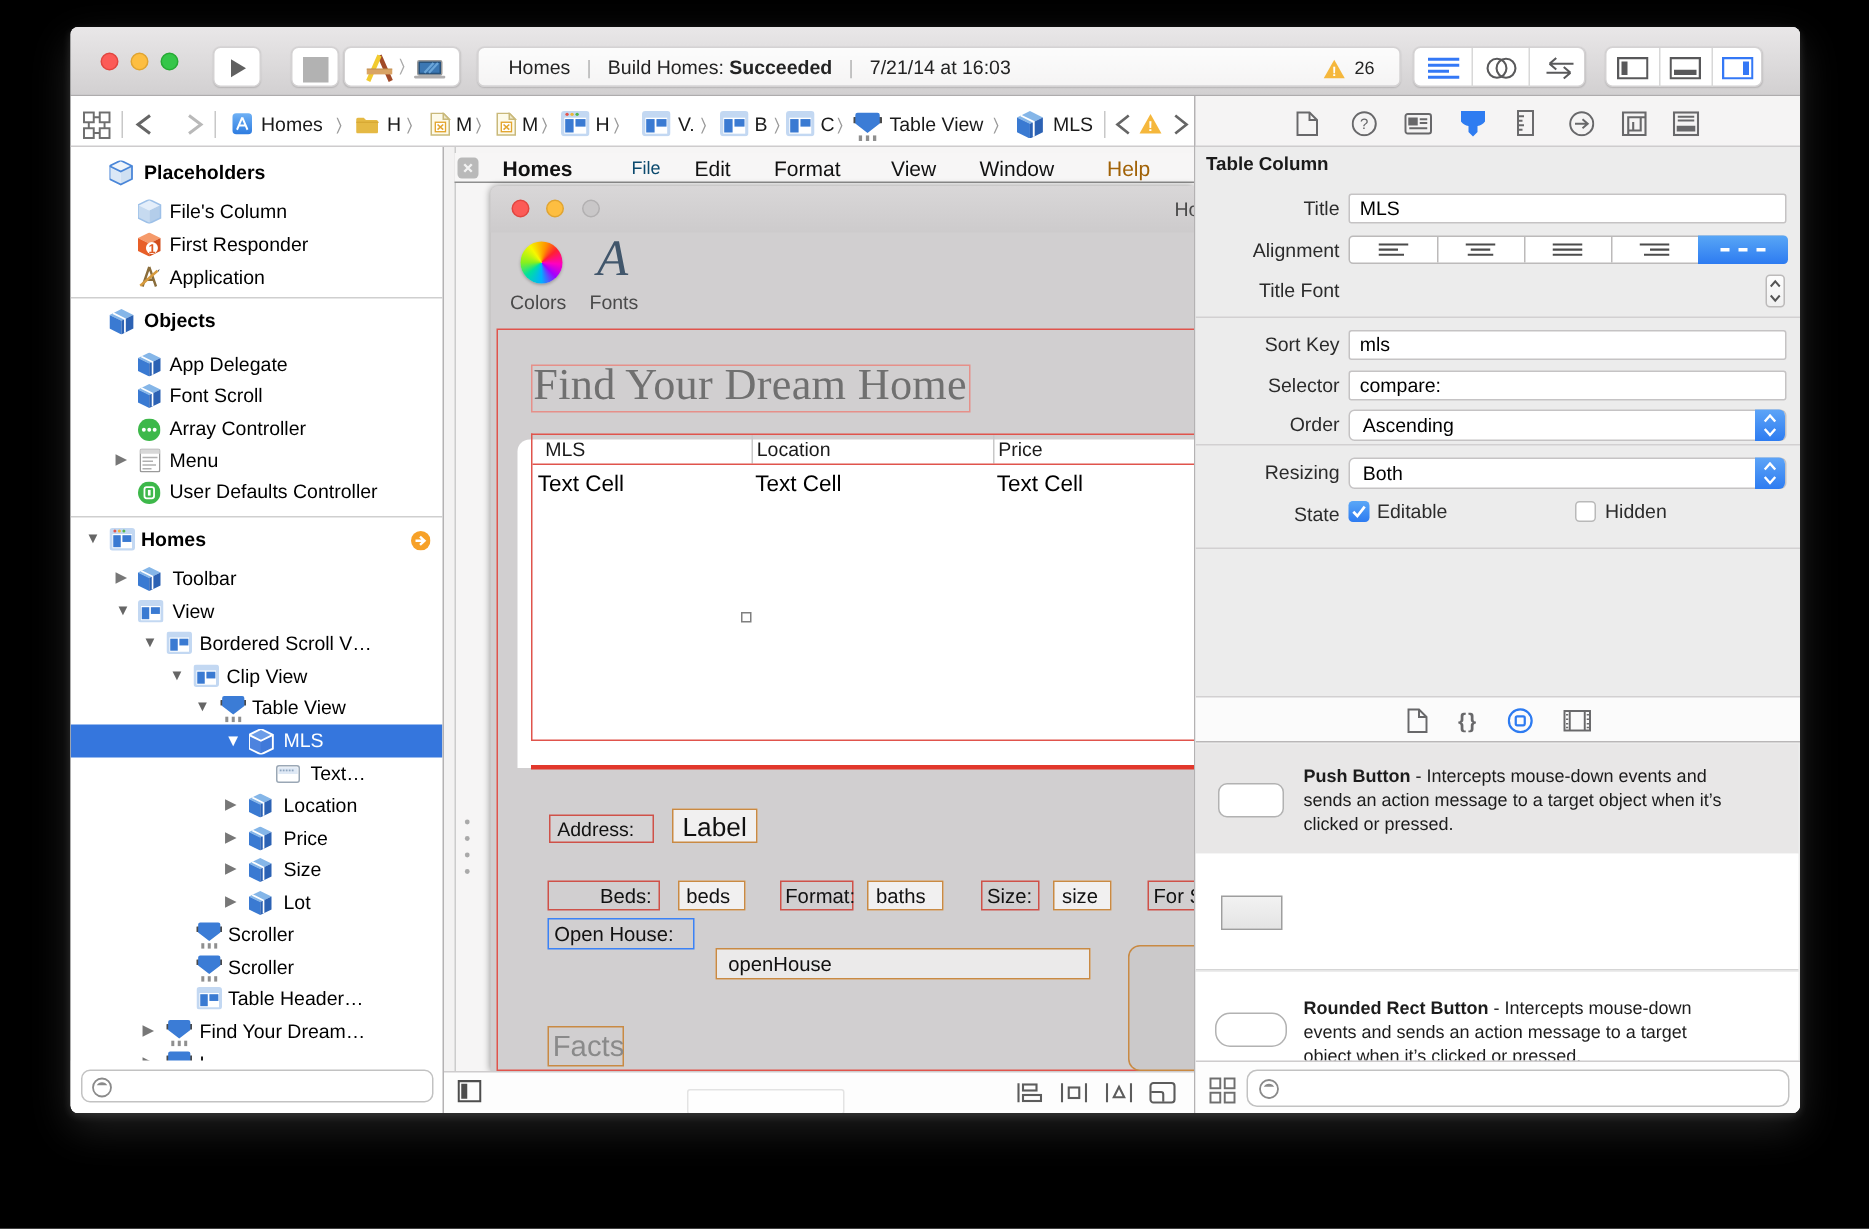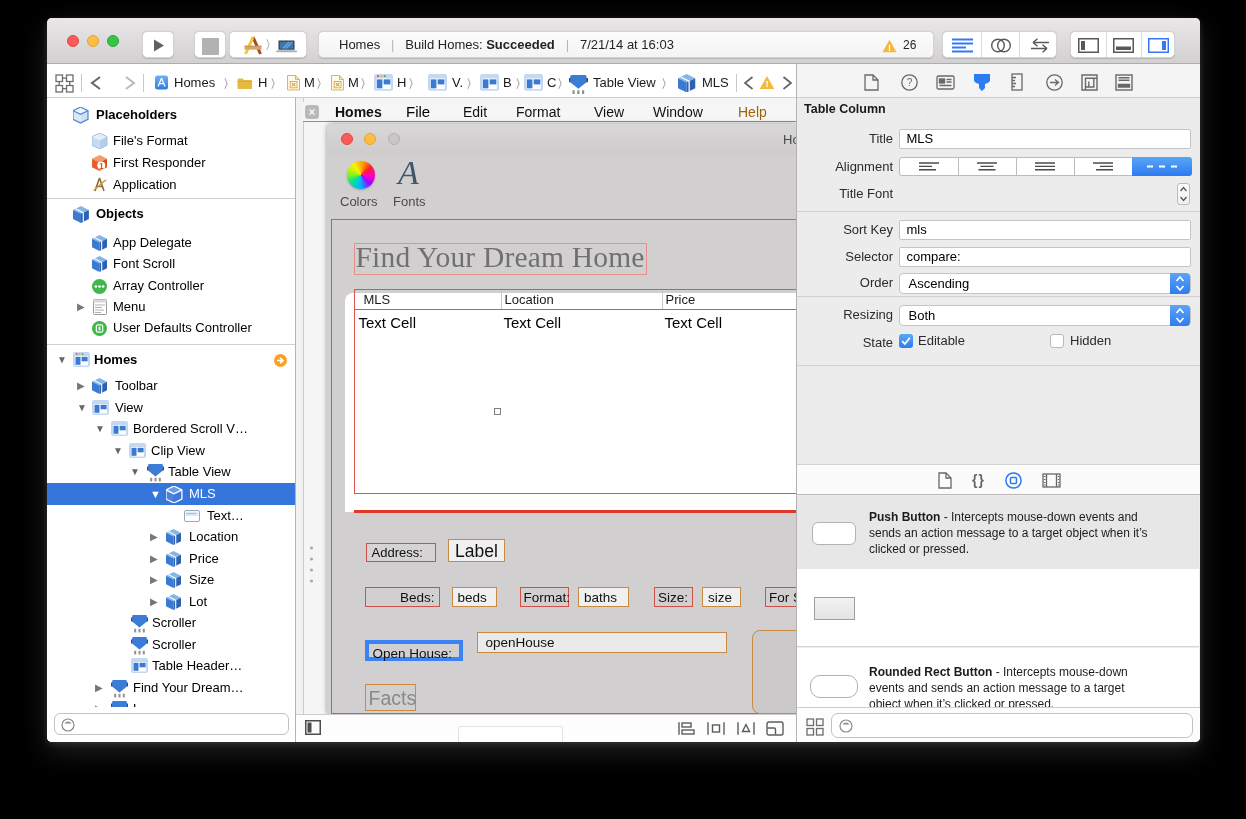--- a/index.html
+++ b/index.html
@@ -428,7 +428,7 @@
             <path d="M4.5 4.5 l5 5 m0 -5 l-5 5" stroke="#f2f2f2" stroke-width="1.6"></path>
           </svg></div>
   <span class="a" style="left:32px;font-size:14px;font-weight:bold;color:#111;line-height:20px">Homes</span>
-  <span class="a" style="left:103px;font-size:15px;color:#000000;line-height:20px">File</span>
+  <span class="a" style="left:118px;font-size:12px;color:#0c4a6e;line-height:20px">File</span>
   <span class="a" style="left:160px;font-size:14px;color:#111;line-height:20px">Edit</span>
   <span class="a" style="left:213px;font-size:14px;color:#111;line-height:20px">Format</span>
   <span class="a" style="left:291px;font-size:14px;color:#111;line-height:20px">View</span>

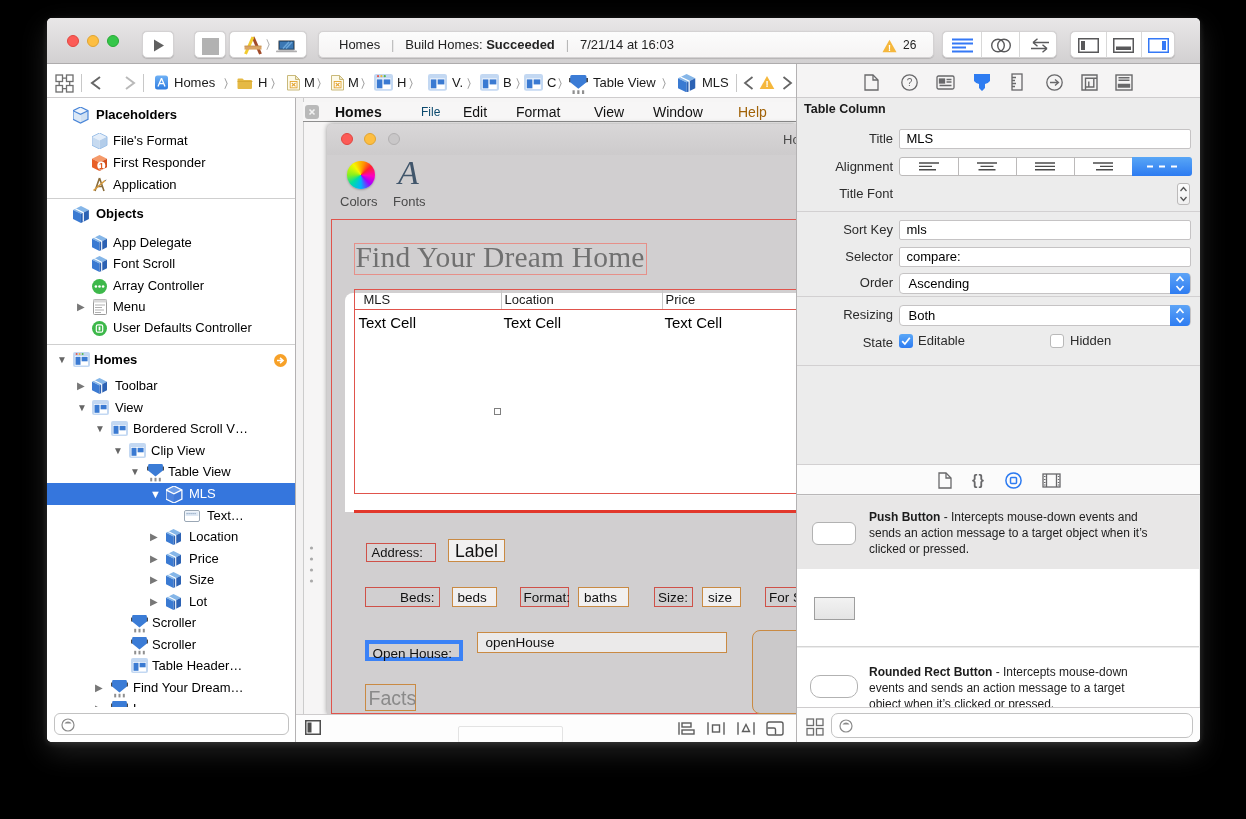--- a/index.html
+++ b/index.html
@@ -239,7 +239,7 @@
         <svg class="ic" style="left:45px" width="16" height="16">
           <use href="#cubeF"></use>
         </svg>
-        <span style="left:66px">File's Format</span>
+        <span style="left:66px">File's Column</span>
       </div>
 <div class="srow" style="top:76px">
         <svg class="ic" style="left:45px" width="16" height="16">

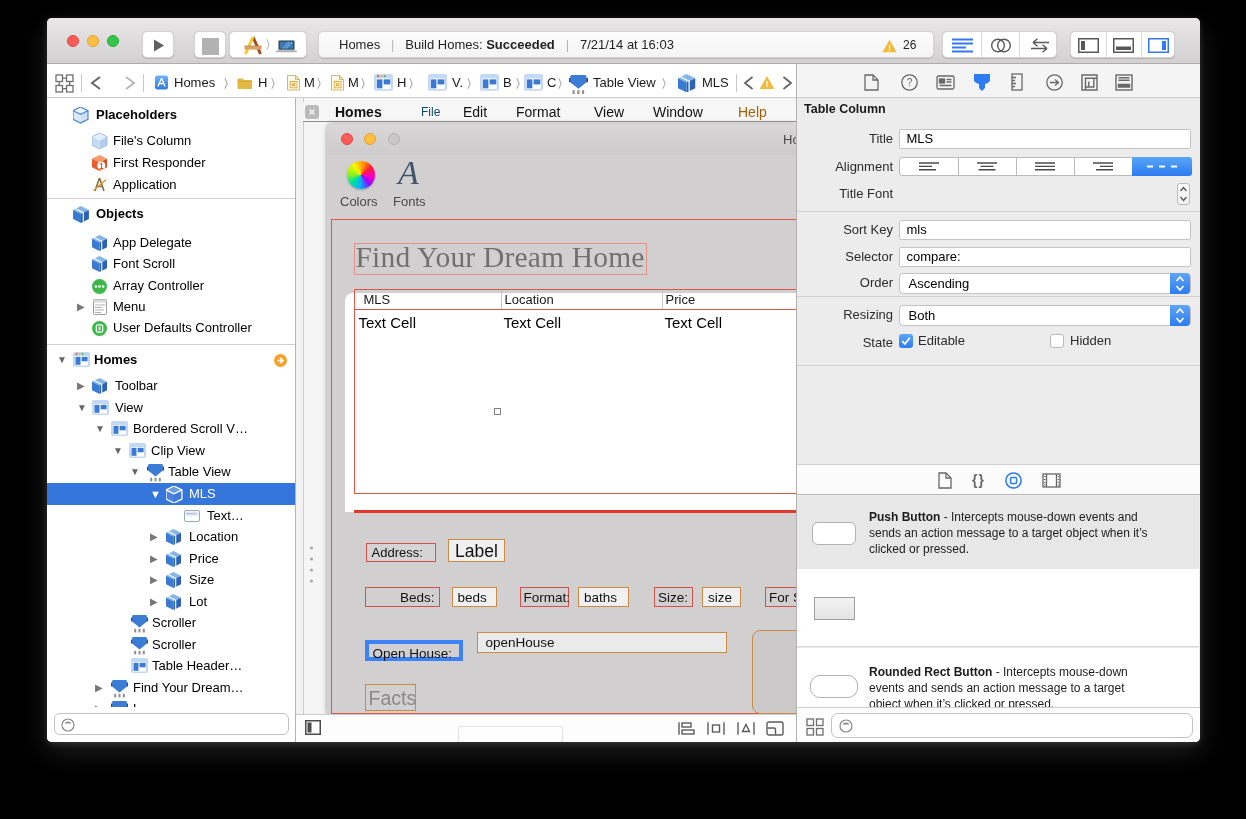--- a/index.html
+++ b/index.html
@@ -491,7 +491,7 @@
   <div class="a" style="left:438px;top:463px;width:40px;height:20px;border:1px solid #cf5148">
    <span style="position:absolute;left:3px;font-size:13.5px;color:#111;line-height:19px">For S</span>
         </div>
-  <div class="a" style="left:37.5px;top:516px;width:98px;height:21px;border:4px solid #3b82f6">
+  <div class="a" style="left:37.5px;top:488px;width:98px;height:21px;border:1px solid #3b82f6">
    <span style="position:absolute;left:4px;font-size:13.5px;color:#111;line-height:20px">Open House:</span>
         </div>
   <div class="a" style="left:149.5px;top:508px;width:250px;height:21px;border:1px solid #c98a43;background:#ebeaea">

